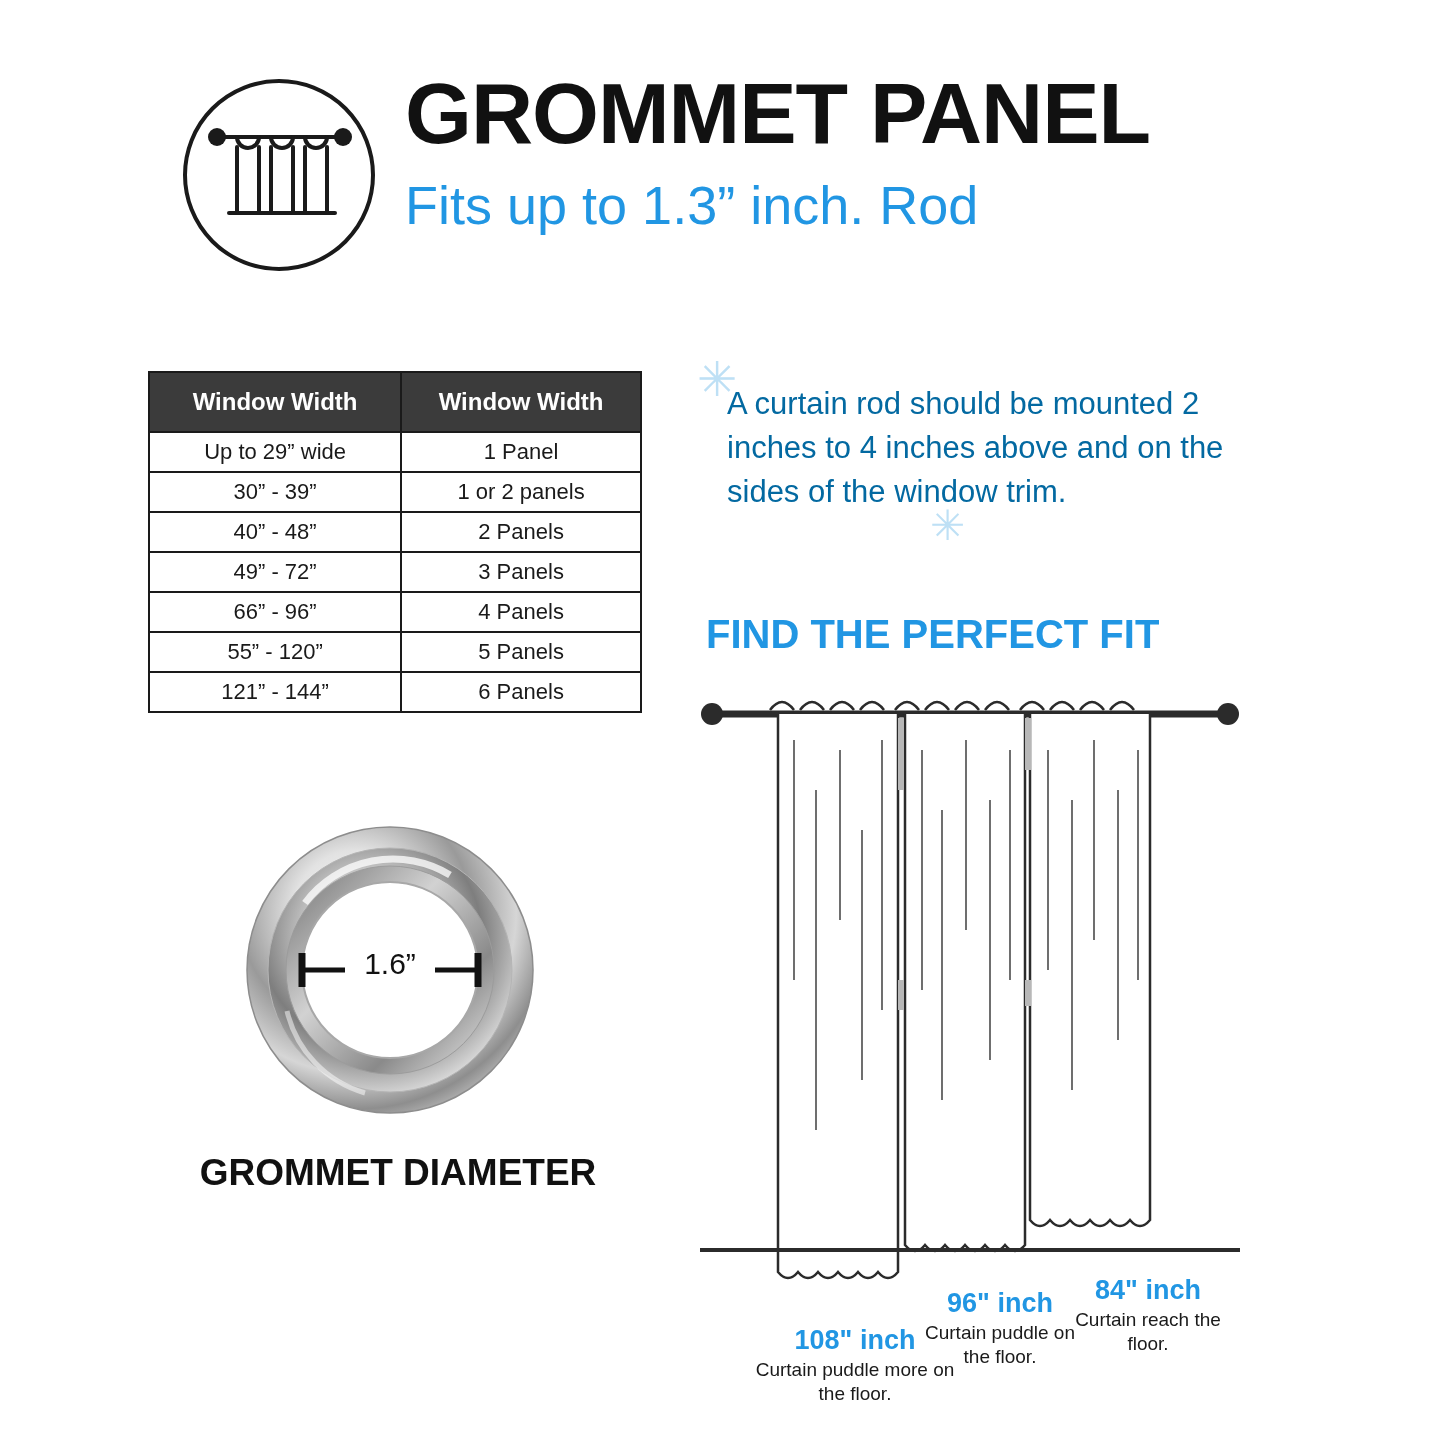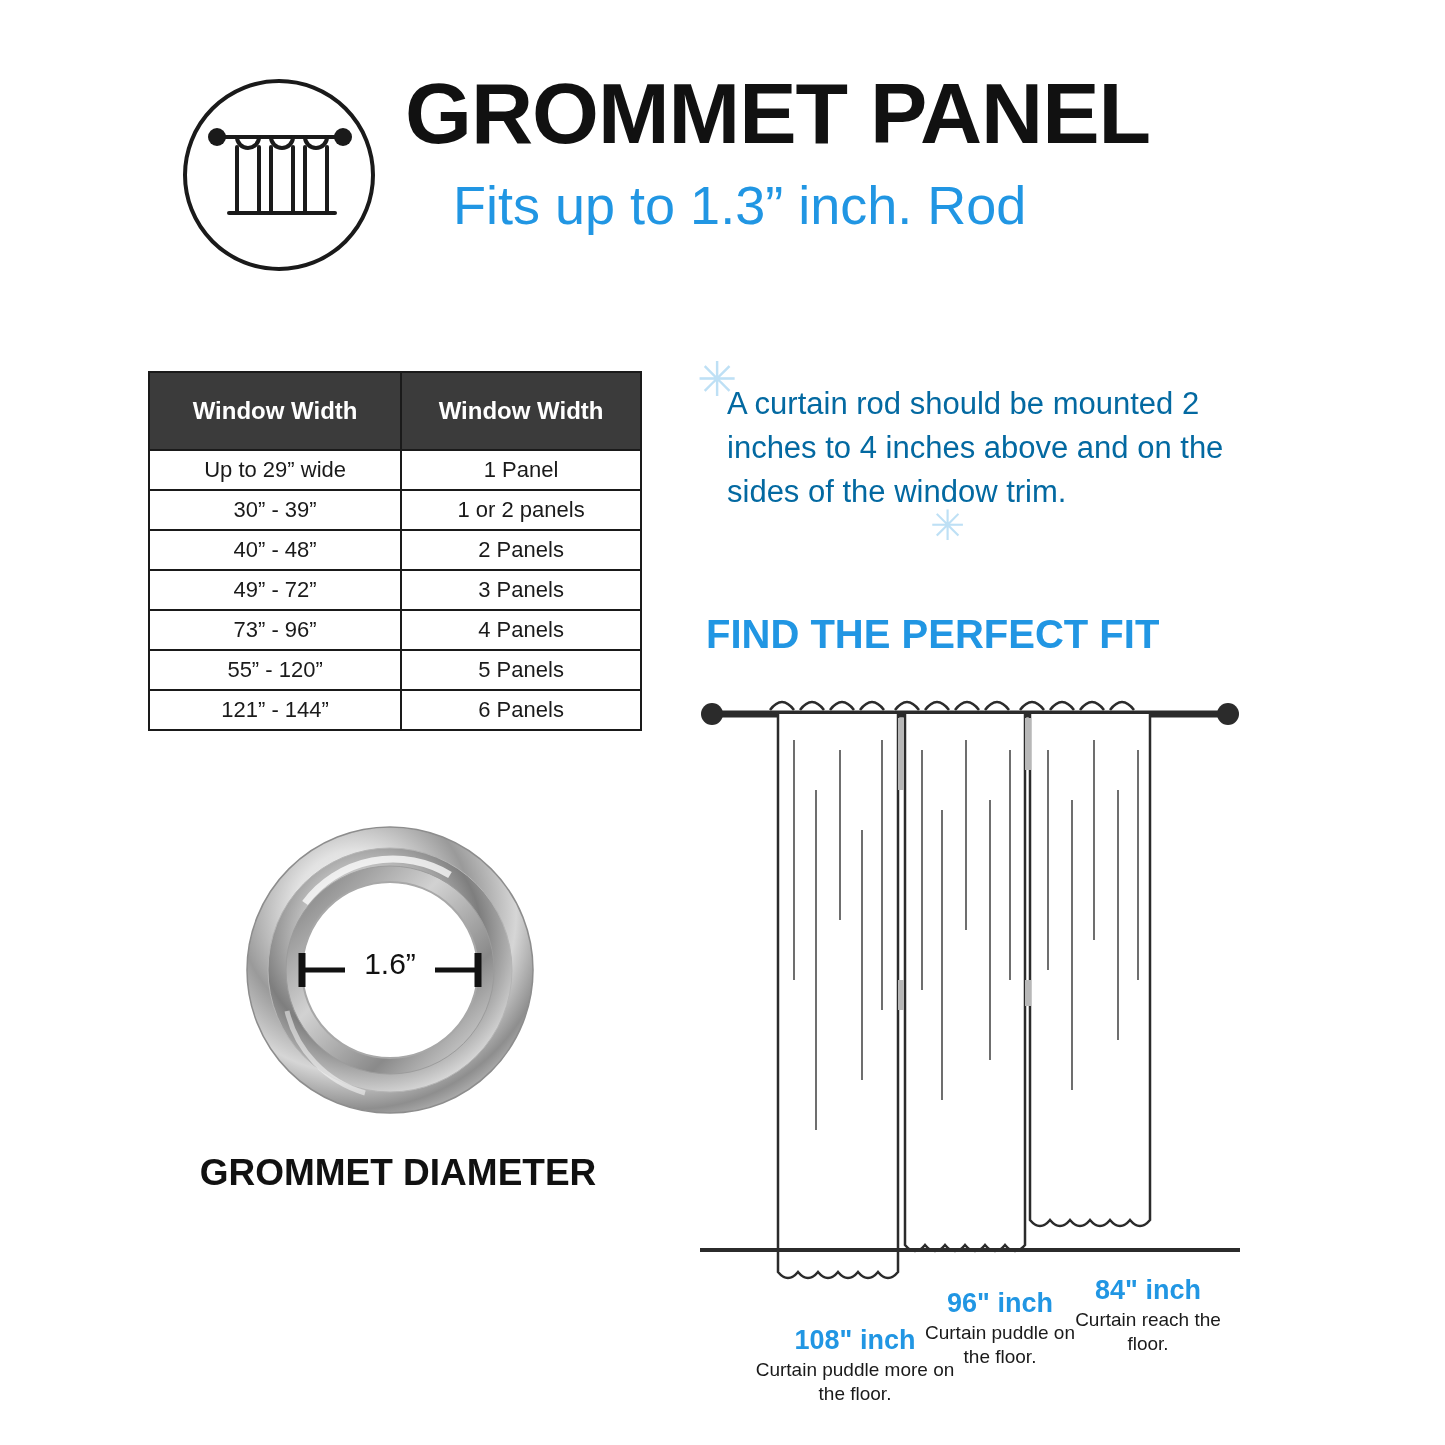--- a/index.html
+++ b/index.html
@@ -60,7 +60,6 @@
     color: #2196E3;
     font-family: "Liberation Sans", sans-serif;
     white-space: nowrap;
-    margin-left: 48px;
   }
 
   

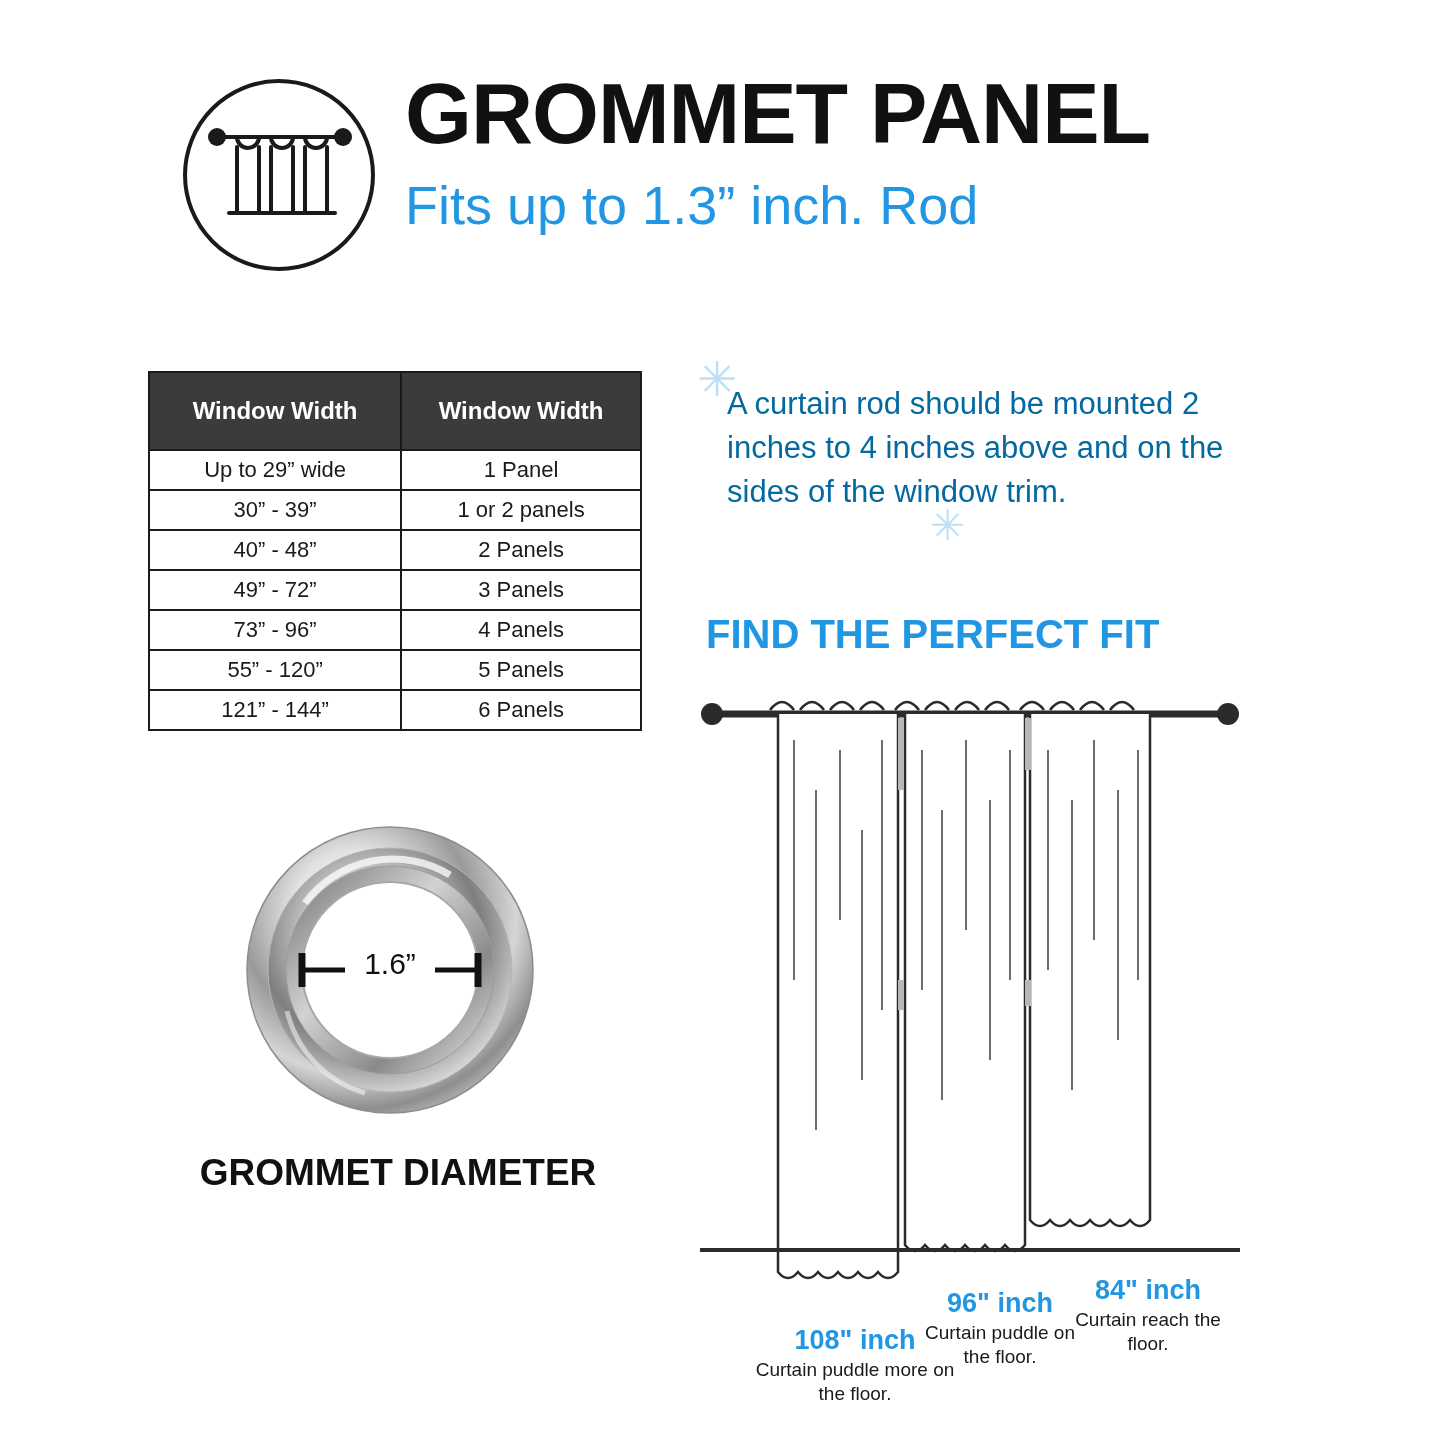--- a/index.html
+++ b/index.html
@@ -76,7 +76,7 @@
     color: #ffffff;
     font-size: 24px;
     font-weight: bold;
-    padding: 24px 4px;
+    padding: 15px 4px;
     text-align: center;
     border: 2px solid #1a1a1a;
   }

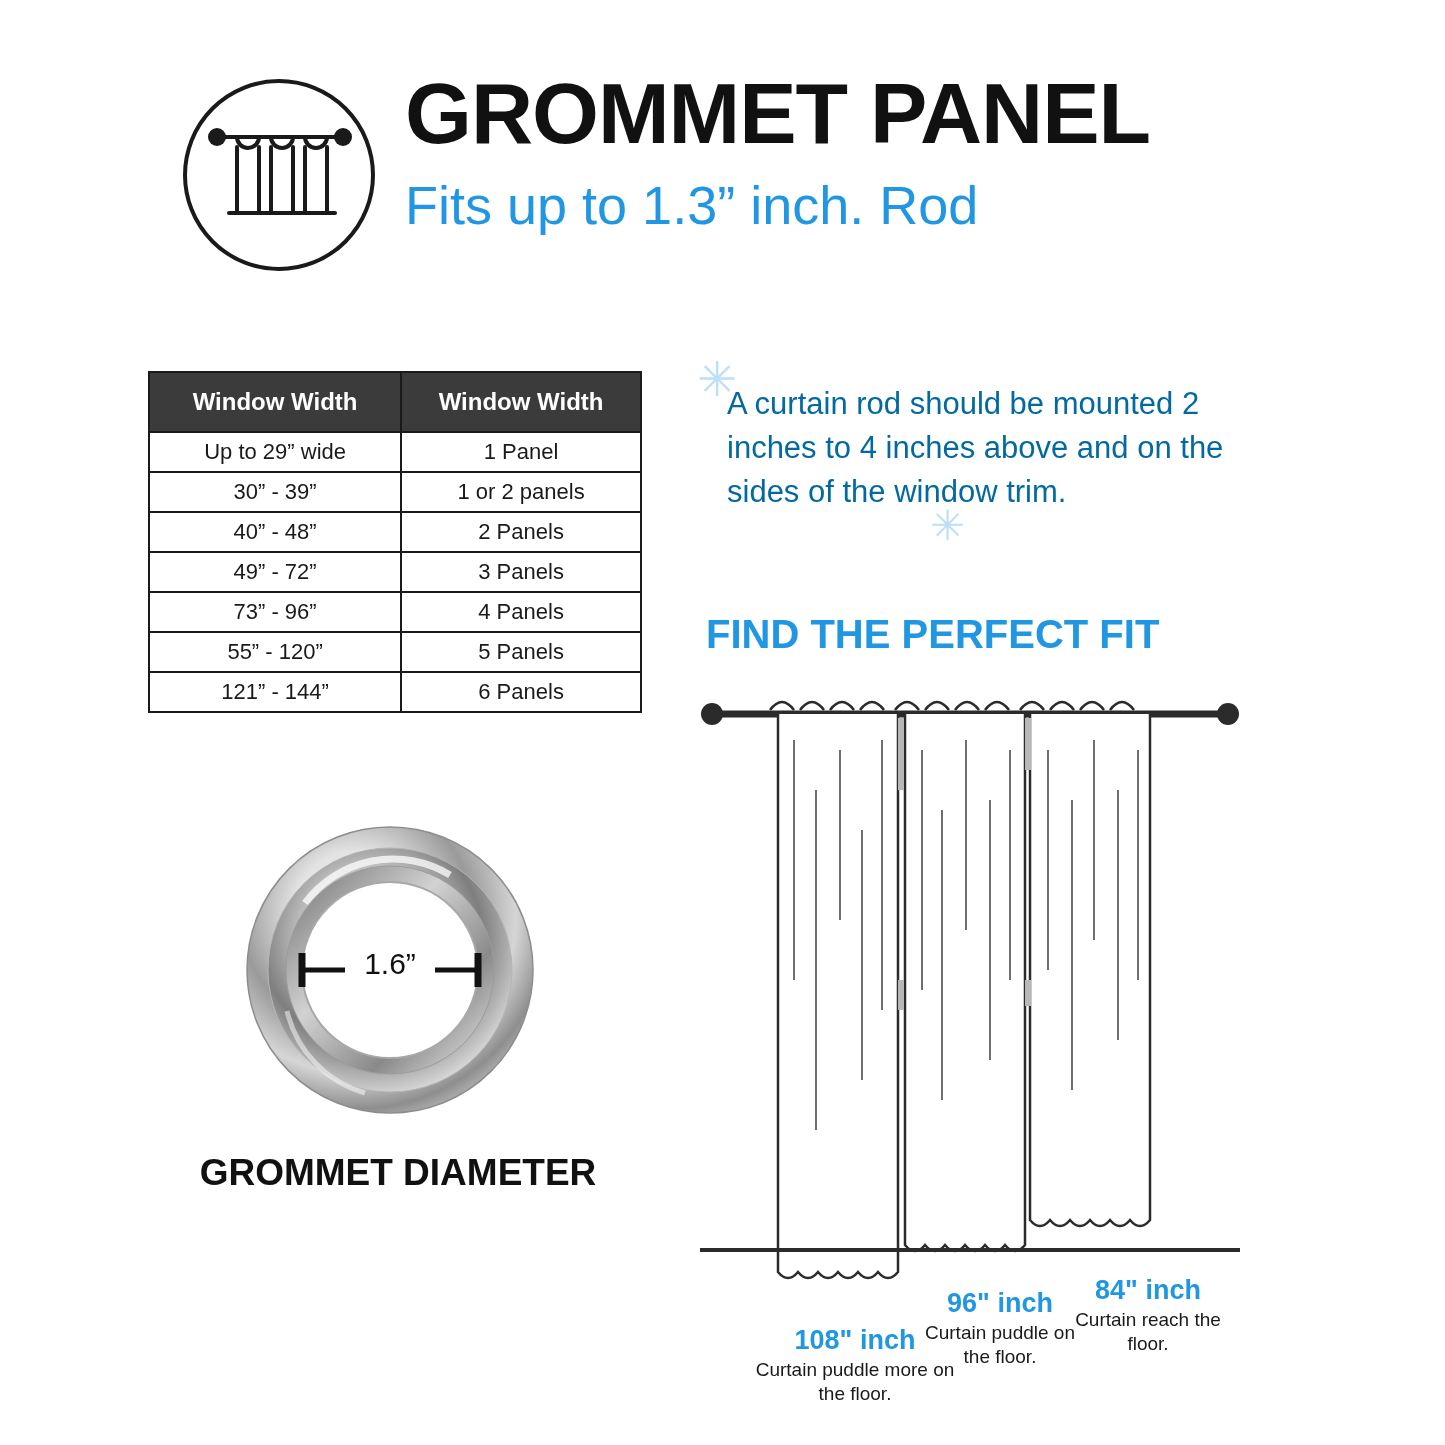--- a/index.html
+++ b/index.html
@@ -234,7 +234,7 @@
       <td>3 Panels</td>
     </tr>
     <tr>
-      <td>73” - 96”</td>
+      <td>66” - 96”</td>
       <td>4 Panels</td>
     </tr>
     <tr>

